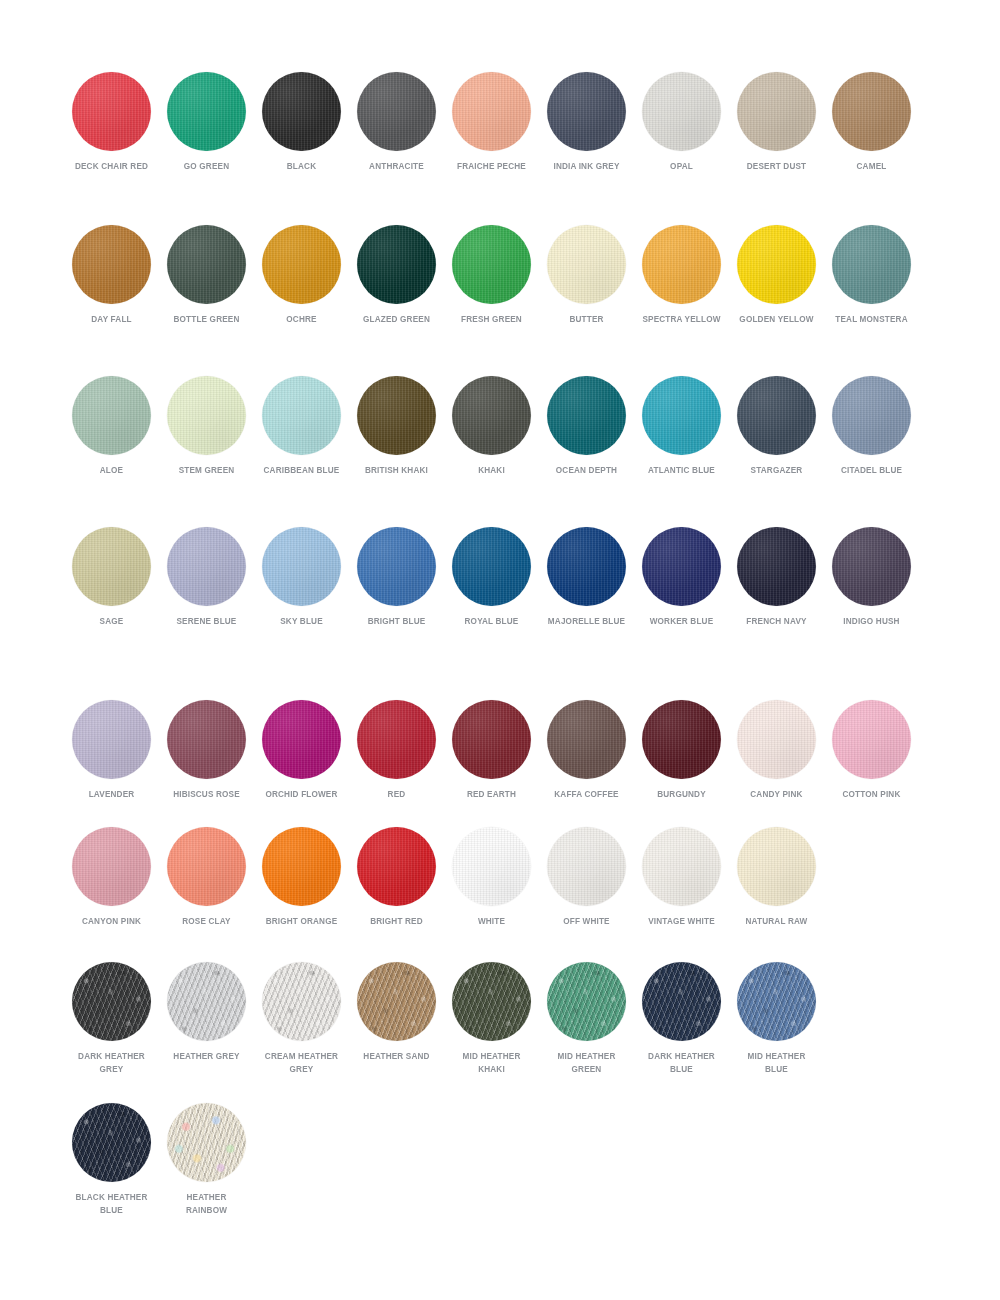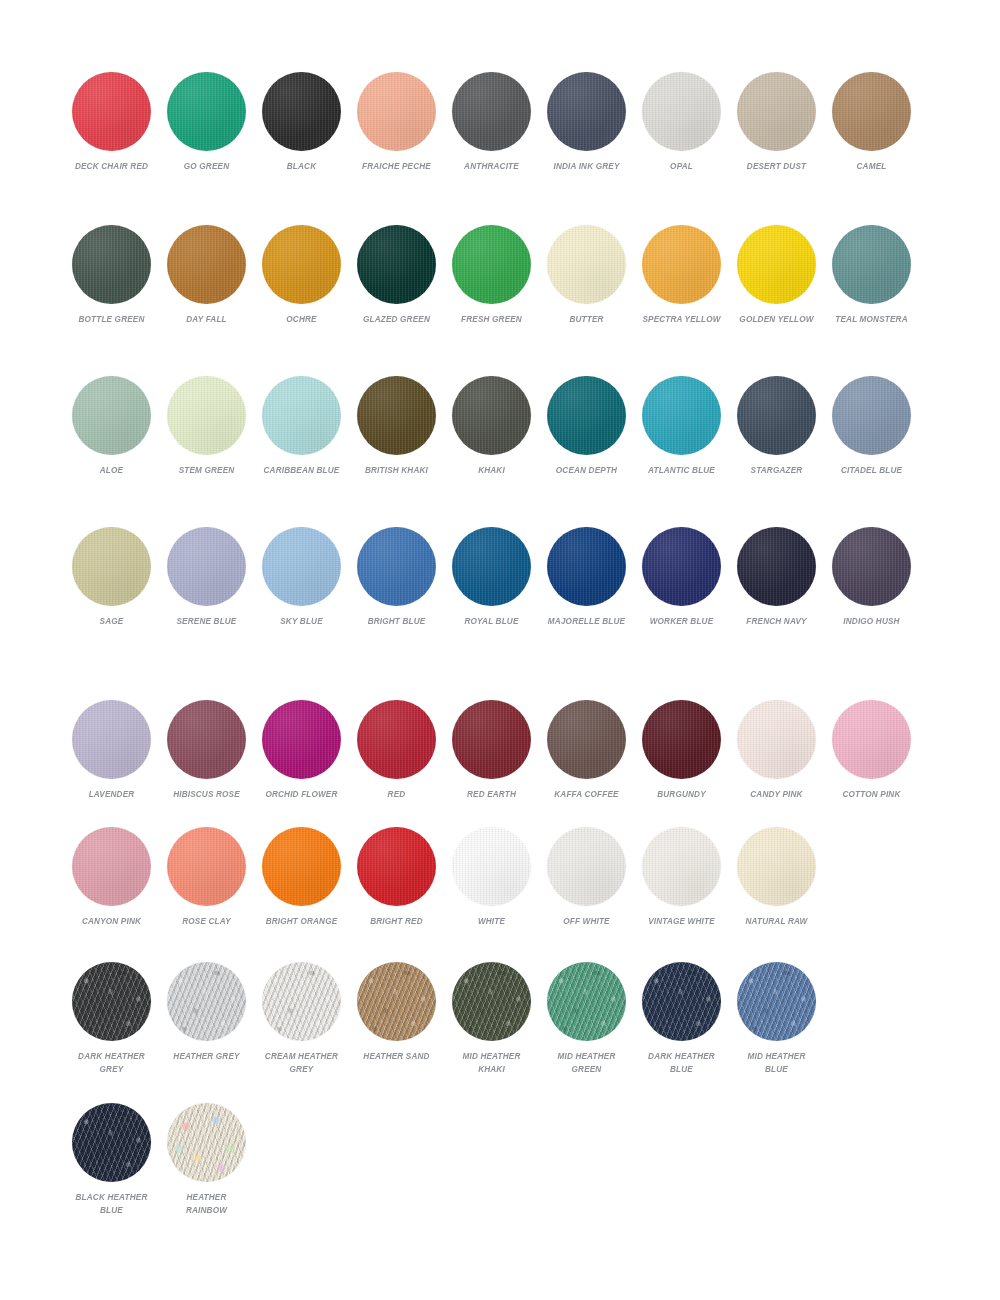--- a/index.html
+++ b/index.html
@@ -30,7 +30,6 @@
     align-items: flex-start;
     padding-left: 64px;
     box-sizing: border-box;
-    font-style: italic;
   }
 
   .swatch-cell {

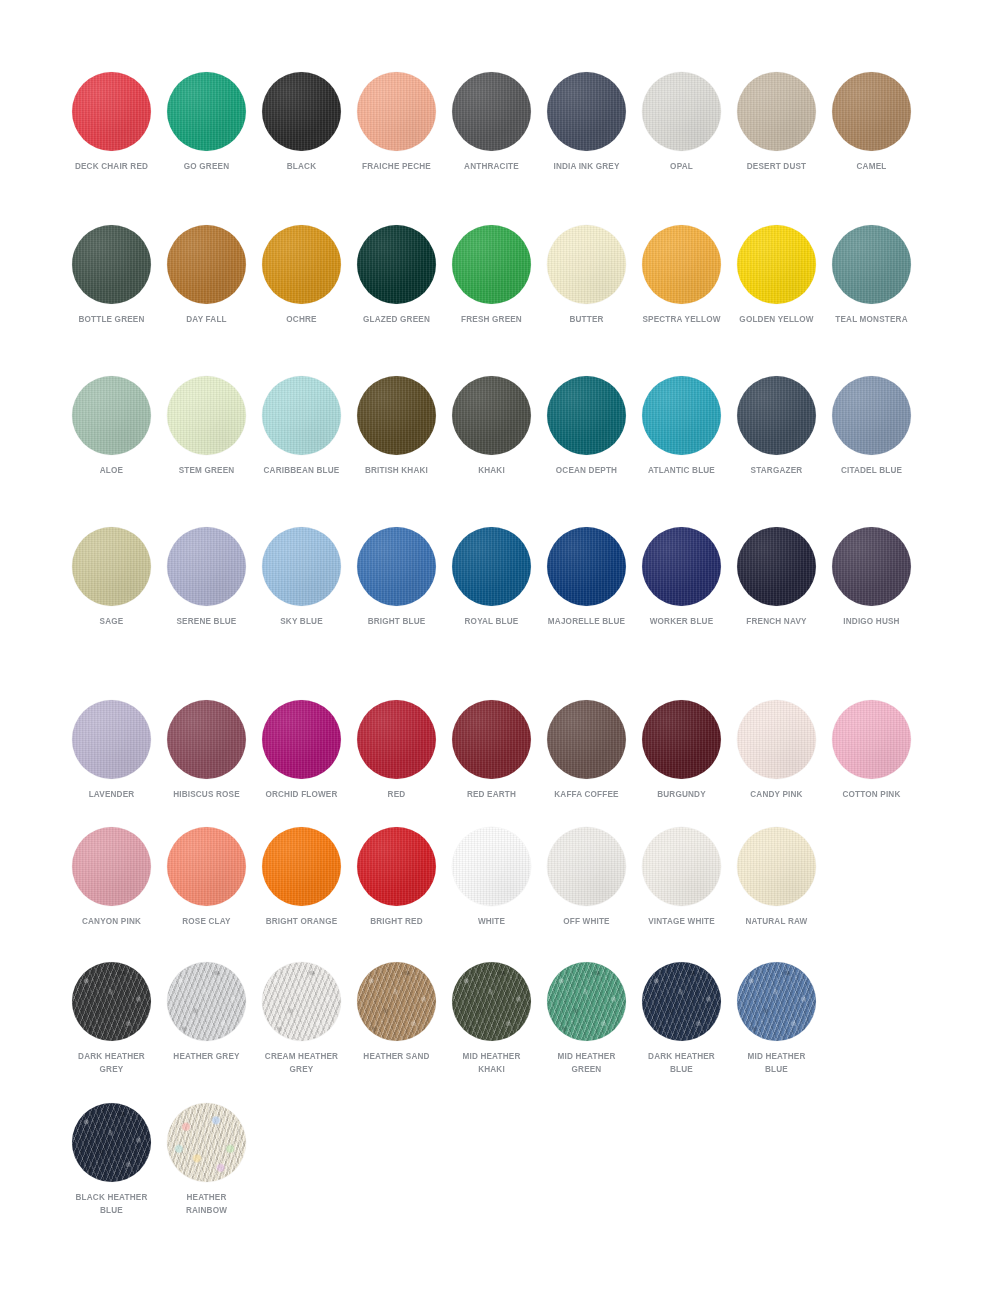--- a/index.html
+++ b/index.html
@@ -177,15 +177,15 @@
       </div>
       <div class="swatch-cell">
         <div class="disc-wrap">
+          <div class="disc" style="background: rgb(86, 87, 89);"></div>
+        </div>
+        <div class="label" style="color: rgb(141, 145, 151);">ANTHRACITE</div>
+      </div>
+      <div class="swatch-cell">
+        <div class="disc-wrap">
           <div class="disc" style="background: rgb(246, 174, 146);"></div>
         </div>
         <div class="label" style="color: rgb(141, 145, 151);">FRAICHE PECHE</div>
-      </div>
-      <div class="swatch-cell">
-        <div class="disc-wrap">
-          <div class="disc" style="background: rgb(86, 87, 89);"></div>
-        </div>
-        <div class="label" style="color: rgb(141, 145, 151);">ANTHRACITE</div>
       </div>
       <div class="swatch-cell">
         <div class="disc-wrap">

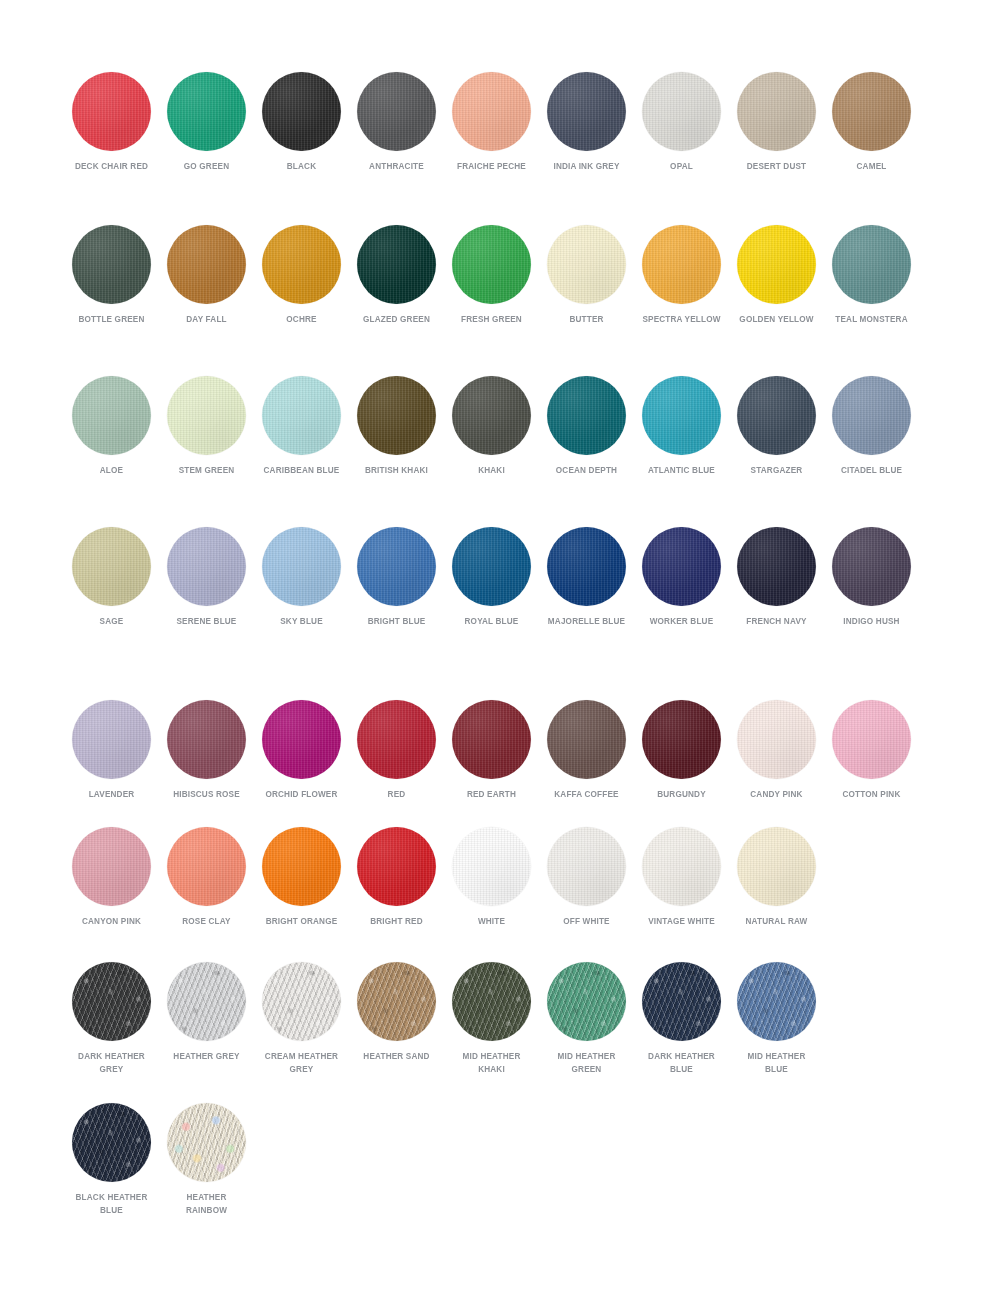--- a/index.html
+++ b/index.html
@@ -215,15 +215,15 @@
     <div class="row" style="top: 225px;">
       <div class="swatch-cell">
         <div class="disc-wrap">
+          <div class="disc" style="background: rgb(181, 119, 48);"></div>
+        </div>
+        <div class="label" style="color: rgb(141, 145, 151);">DAY FALL</div>
+      </div>
+      <div class="swatch-cell">
+        <div class="disc-wrap">
           <div class="disc" style="background: rgb(68, 86, 77);"></div>
         </div>
         <div class="label" style="color: rgb(141, 145, 151);">BOTTLE GREEN</div>
-      </div>
-      <div class="swatch-cell">
-        <div class="disc-wrap">
-          <div class="disc" style="background: rgb(181, 119, 48);"></div>
-        </div>
-        <div class="label" style="color: rgb(141, 145, 151);">DAY FALL</div>
       </div>
       <div class="swatch-cell">
         <div class="disc-wrap">

